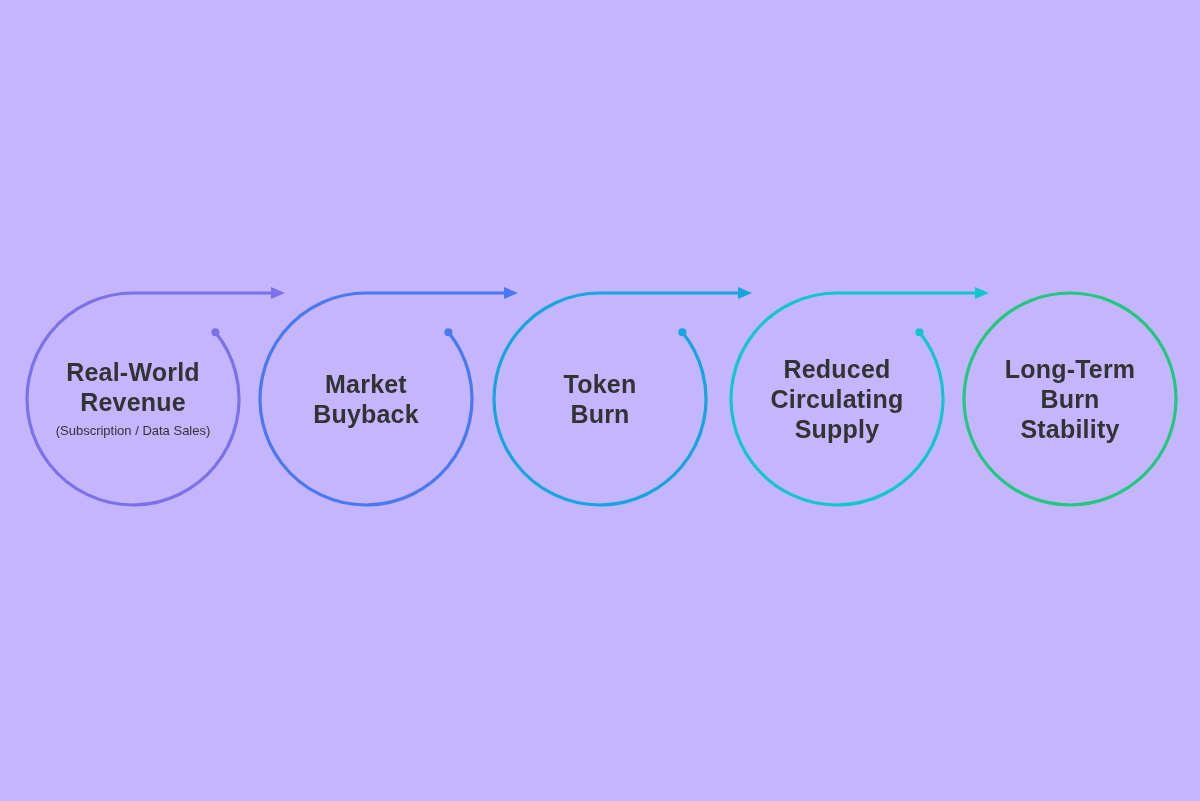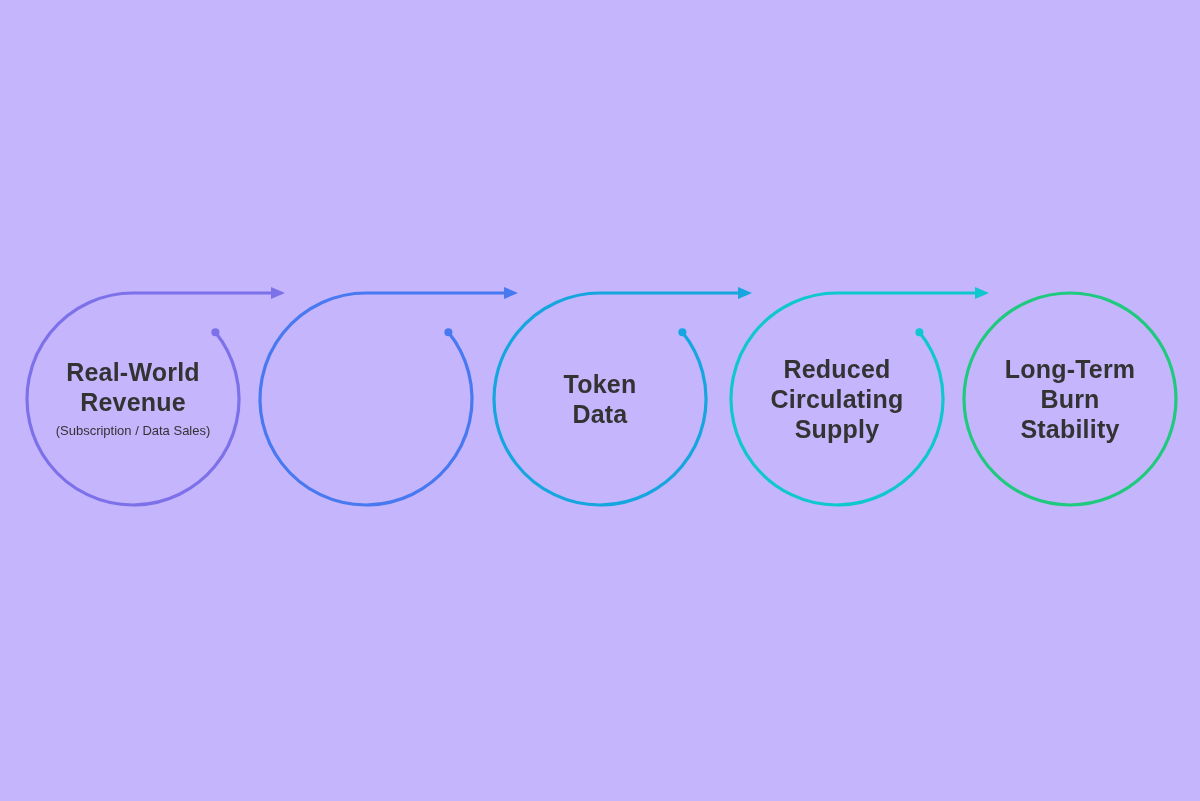--- a/index.html
+++ b/index.html
@@ -69,6 +69,10 @@
     <div class="step-subtitle">(Subscription / Data Sales)</div>
   </div>
 
+  <div class="step-label" style="left:261px">
+    <div class="step-title">Market
+Buyback</div>
+  </div>
 
   <div class="step-label" style="left:495px">
     <div class="step-title">Token

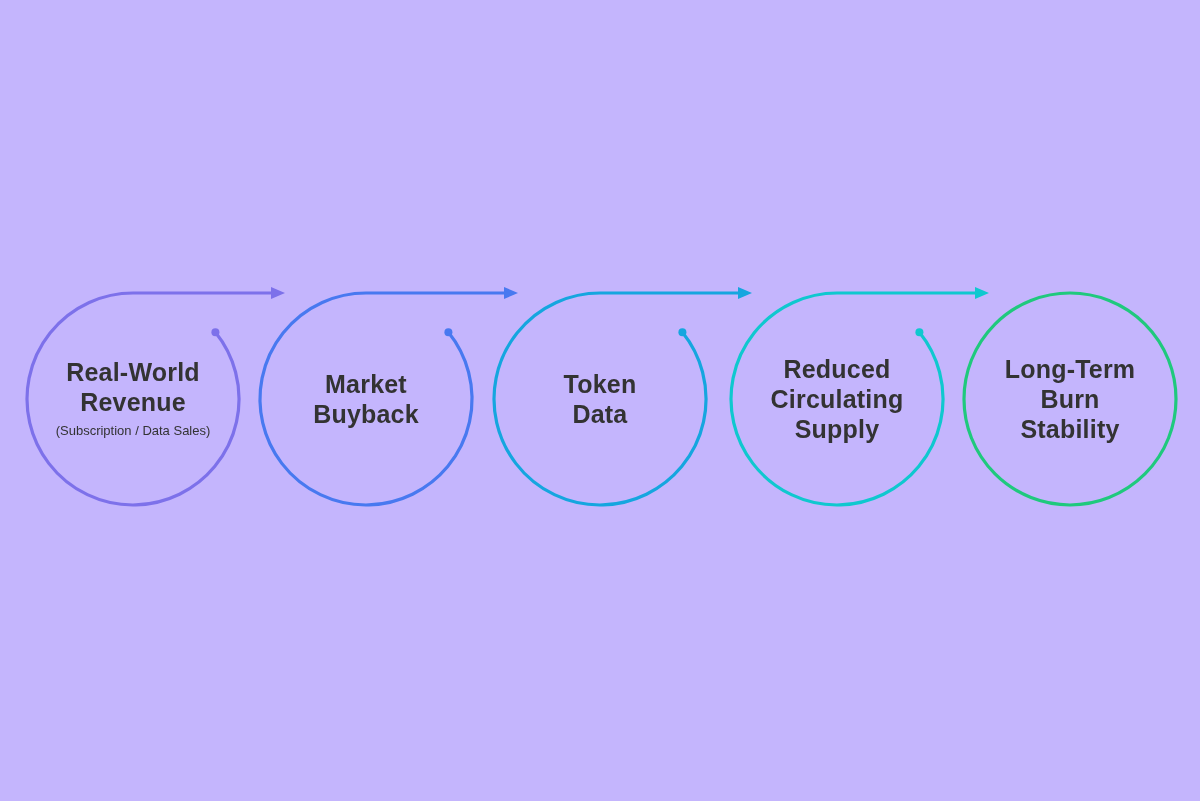--- a/index.html
+++ b/index.html
@@ -76,7 +76,7 @@
 
   <div class="step-label" style="left:495px">
     <div class="step-title">Token
-Data</div>
+Burn</div>
   </div>
 
   <div class="step-label" style="left:732px">

